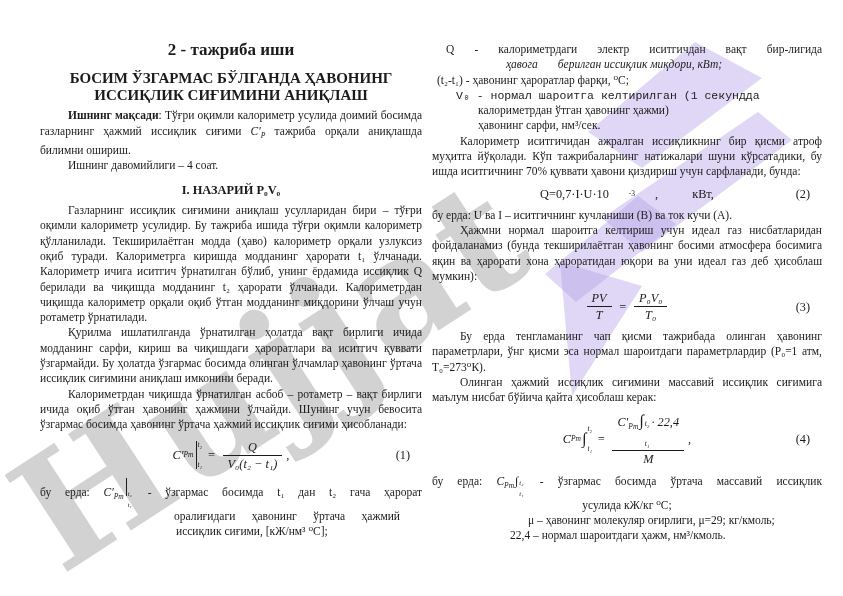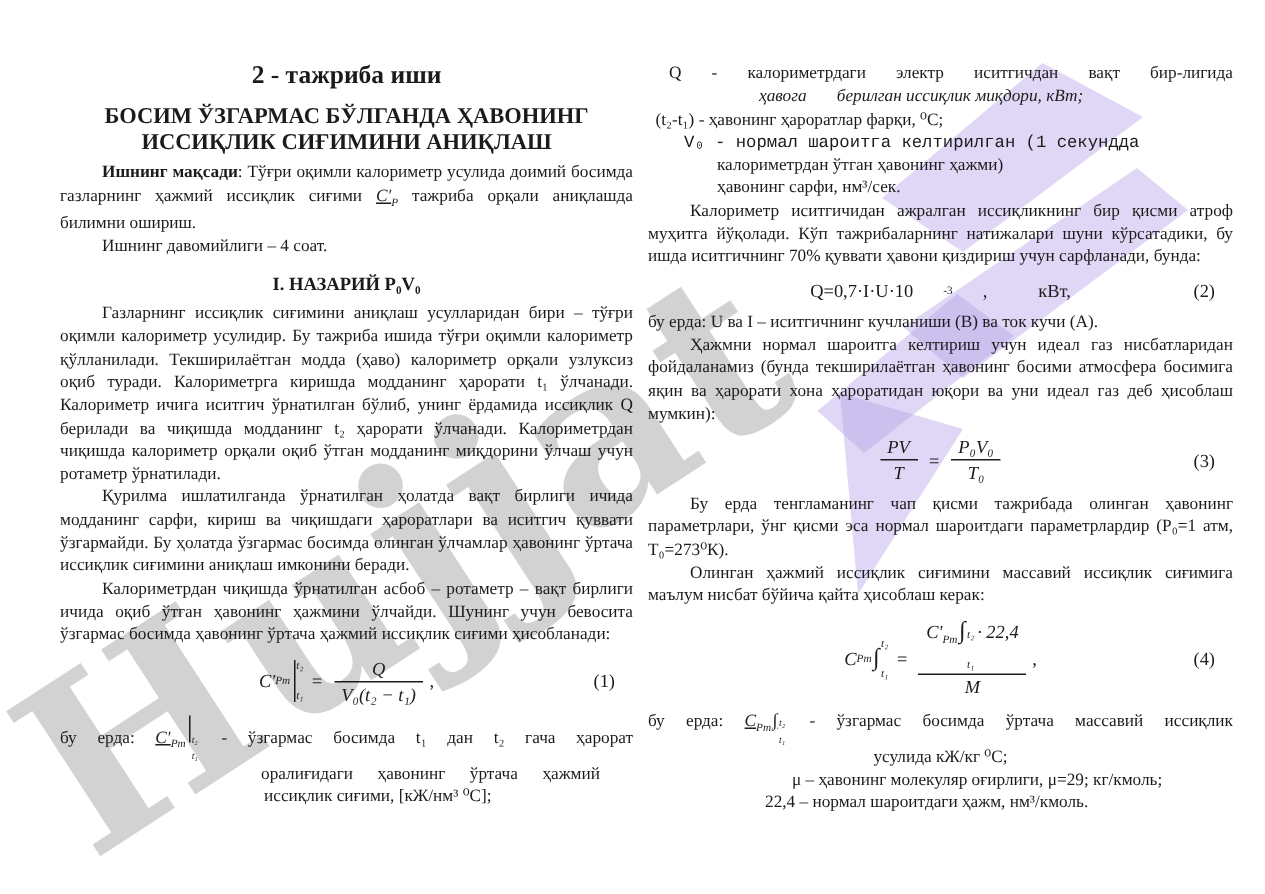--- a/index.html
+++ b/index.html
@@ -42,7 +42,7 @@
   .int{font-style:normal;font-size:16px;line-height:16px;margin-left:1px;}
   sub.fsub{font-size:7.5px;}
   sup.fsup{font-size:7.5px;}
-  .inline-f{font-style:italic;white-space:nowrap;text-decoration:underline;}
+  .inline-f{font-style:italic;white-space:nowrap;}
   .inline-f .limits{height:18px;font-size:6.5px;line-height:7px;}
   .inline-f .evalbar{height:18px;}
   .inline-f .int{font-size:12px;}

